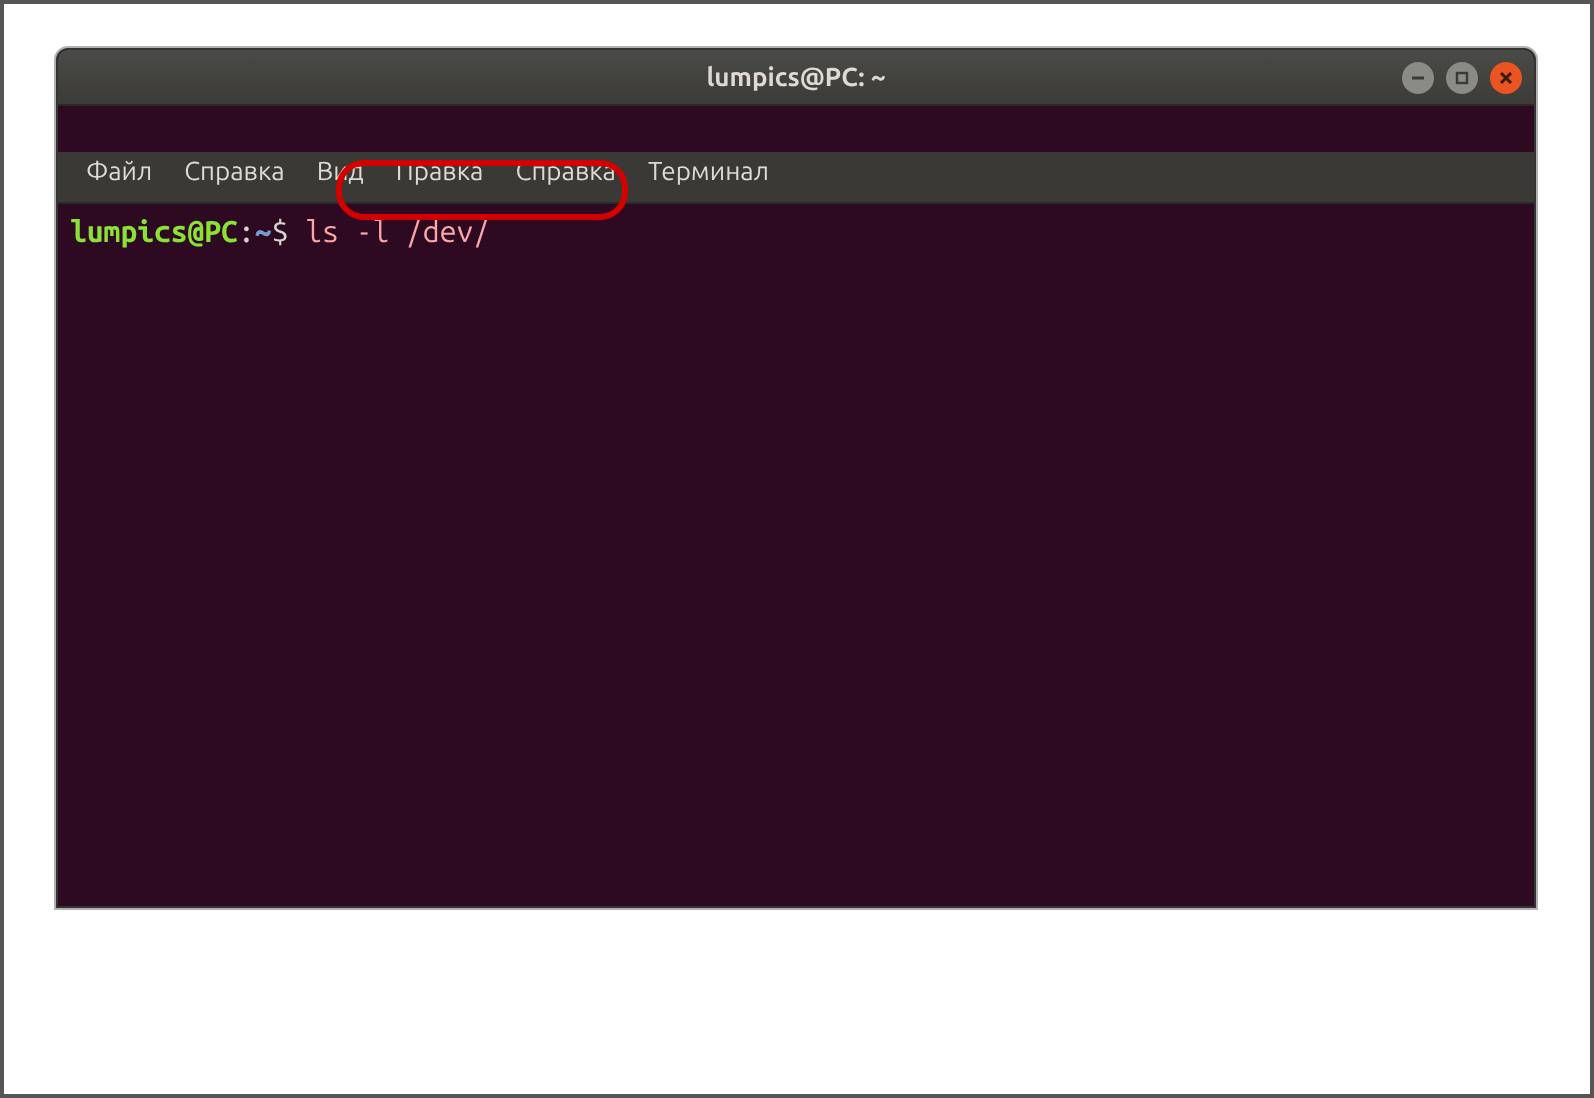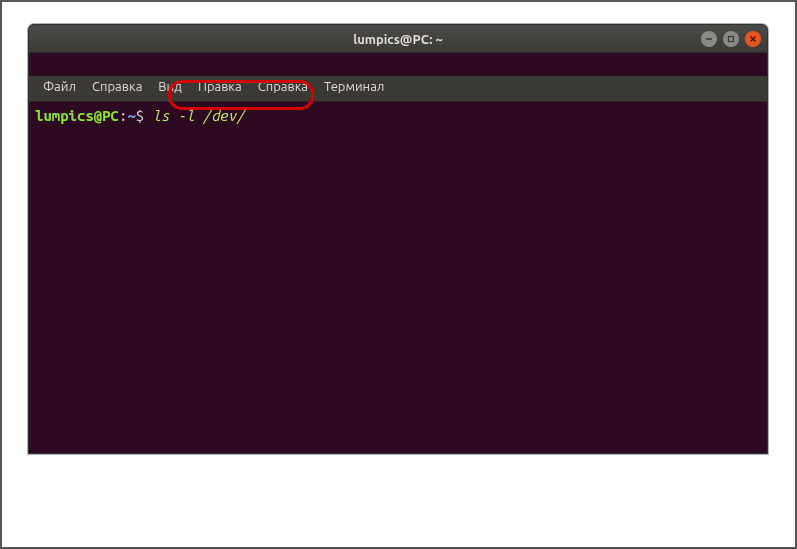--- a/index.html
+++ b/index.html
@@ -103,8 +103,7 @@
       color: #d3d7cf;
     }
     .cmd-text {
-      color: #bef264;
-      font-style: italic;
+      color: #fca5a5;
     }
     .highlight-box {
       position: absolute;

